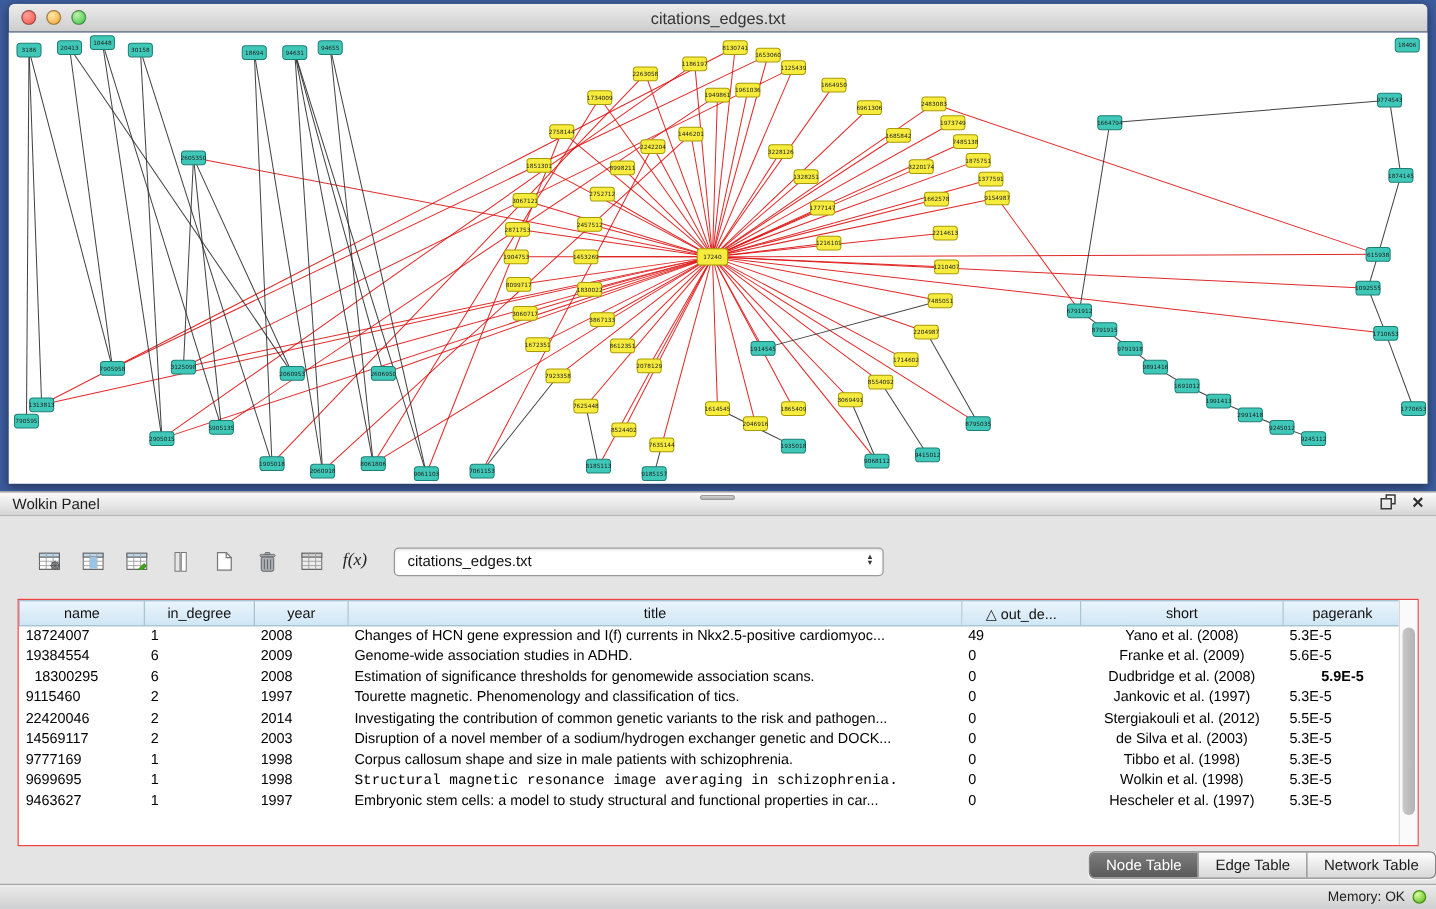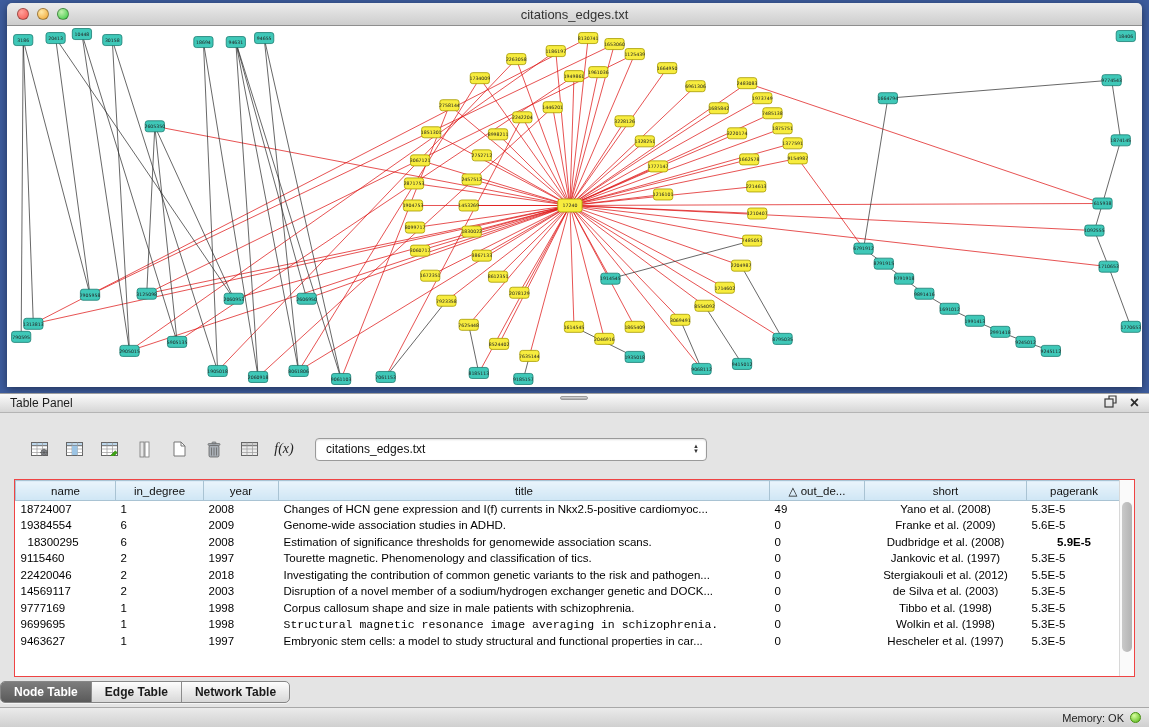--- a/index.html
+++ b/index.html
@@ -640,7 +640,7 @@
 </div>
 
 <div class="table-panel-bar">
-  <span class="panel-title">Table Panel</span>
+  <span class="panel-title">Wolkin Panel</span>
   <span class="splitter-nub"></span>
   <span class="bar-icons">
     <span>

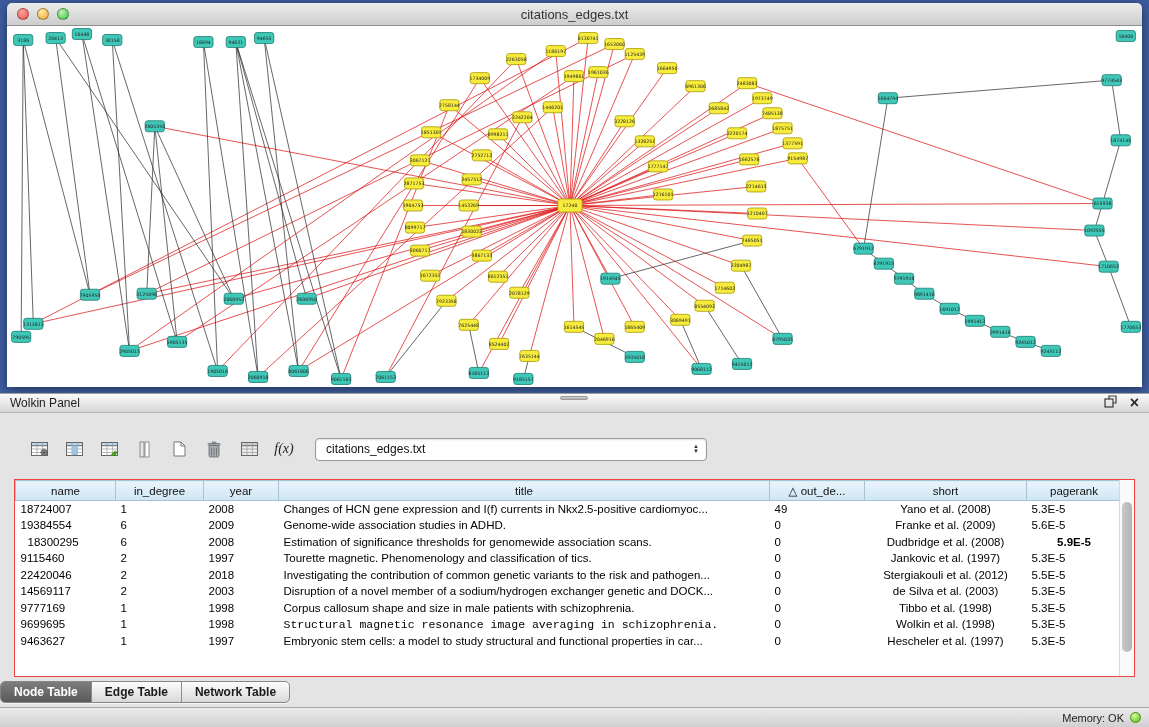--- a/index.html
+++ b/index.html
@@ -785,7 +785,7 @@
             <tr>
               <td style="text-align: left;">22420046</td>
               <td style="text-align: left;">2</td>
-              <td style="text-align: left;">2018</td>
+              <td style="text-align: left;">2014</td>
               <td style="text-align: left;">Investigating the contribution of common genetic variants to the risk and pathogen...</td>
               <td style="text-align: left;">0</td>
               <td style="text-align: center;">Stergiakouli et al. (2012)</td>

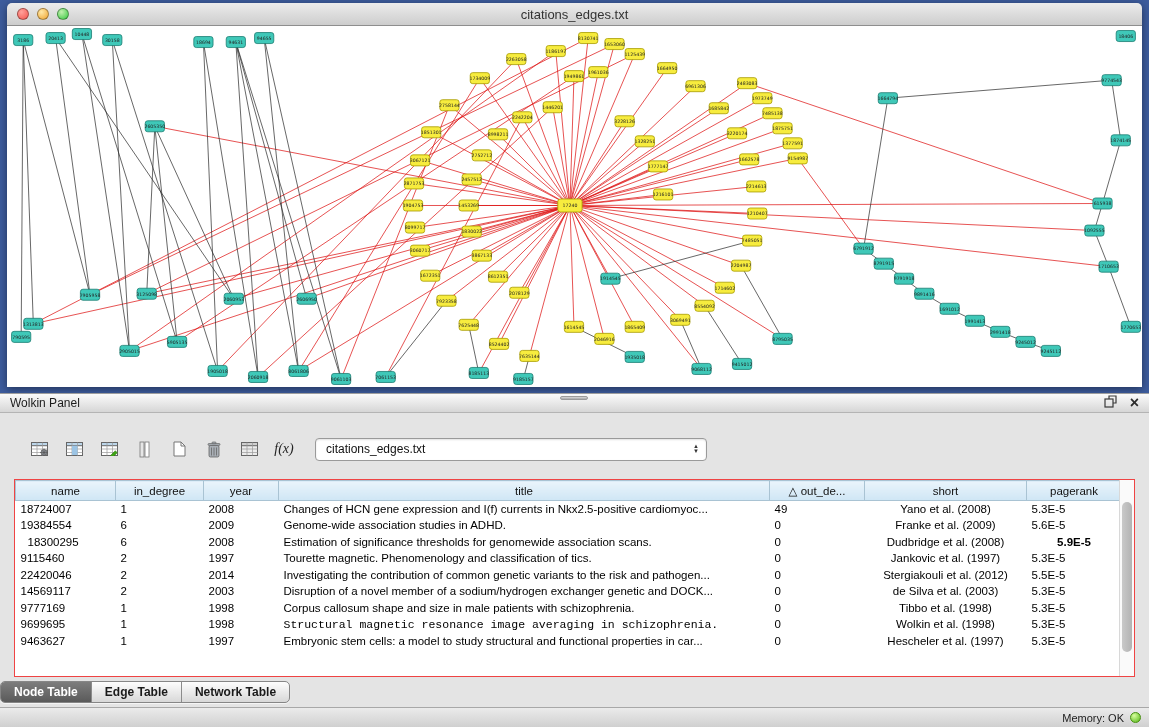--- a/index.html
+++ b/index.html
@@ -67,7 +67,7 @@
             border-radius:6px; background:linear-gradient(90deg,#c9c9c9,#b3b3b3); }
 
   
-  .tabs-row { height:30px; flex:0 0 30px; display:flex; align-items:center; justify-content:flex-start;font-weight:bold; }
+  .tabs-row { height:30px; flex:0 0 30px; display:flex; align-items:center; justify-content:flex-end; }
   .seg { display:flex; border:1px solid #868686; border-radius:5px; overflow:hidden;
          font-size:12px; background:linear-gradient(#fdfdfd,#d8d8d8);
          box-shadow:0 1px 1px rgba(255,255,255,.7); }

